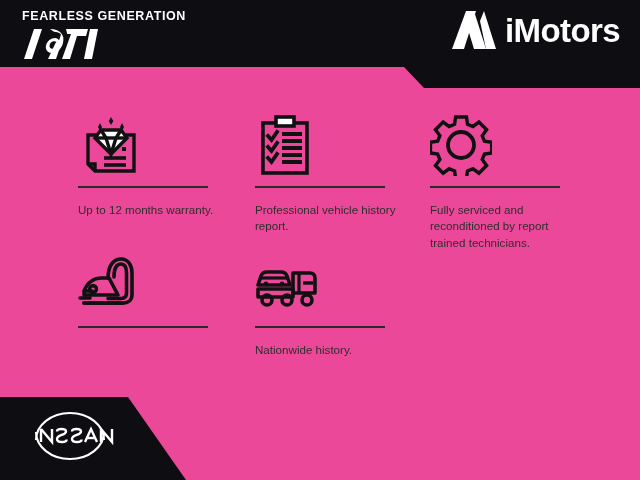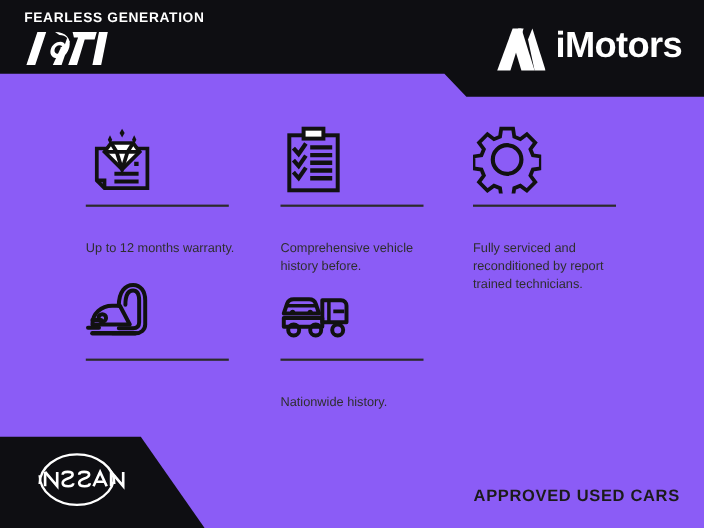--- a/index.html
+++ b/index.html
@@ -19,7 +19,7 @@
     position: relative;
     width: 640px;
     height: 480px;
-    background: #8b5cf6;
+    background: #ec4899;
     overflow: hidden;
   }
 

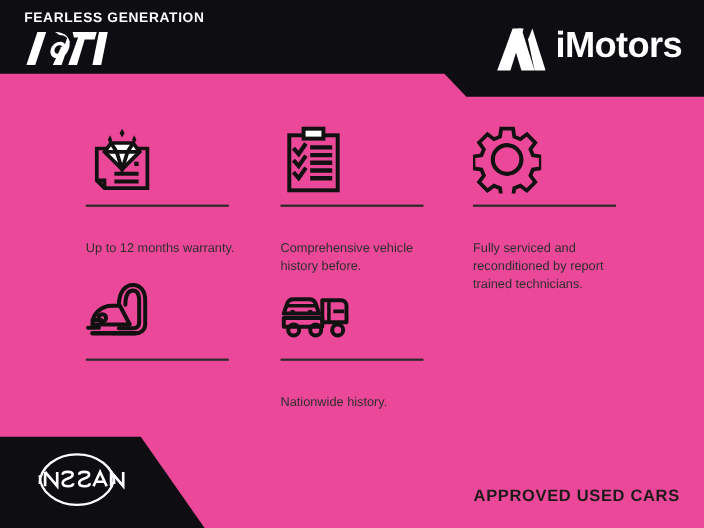--- a/index.html
+++ b/index.html
@@ -62,8 +62,9 @@
   .logo-block {
     position: absolute;
     right: 20px;
-    top: 24px;
+    top: 9px;
     display: flex;
+    align-items: center;
     gap: 9px;
   }
   .logo-mark {

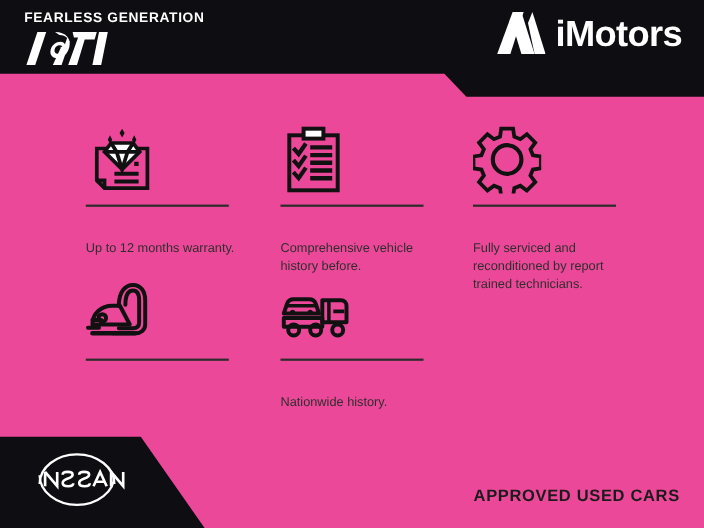--- a/index.html
+++ b/index.html
@@ -106,7 +106,7 @@
     margin-top: 8px;
   }
   .feature-text {
-    margin-top: 30px;
+    margin-top: 14px;
     font-size: 11.6px;
     line-height: 1.42;
     color: #2e2e2e;

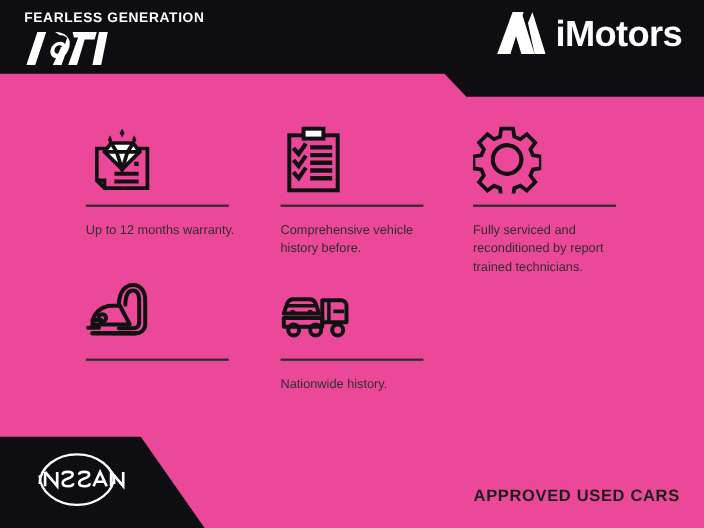--- a/index.html
+++ b/index.html
@@ -249,7 +249,7 @@
         </svg>
       </div>
       <div class="feature-rule"></div>
-      <div class="feature-text">Comprehensive vehicle history before.</div>
+      <div class="feature-text">Professional vehicle history report.</div>
     </div>
 
     <div class="feature col3 row1">

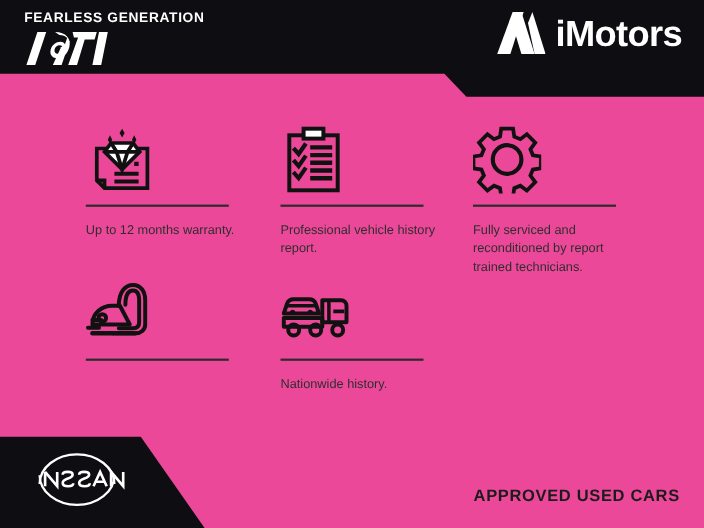--- a/index.html
+++ b/index.html
@@ -351,7 +351,6 @@
       <text x="44" y="41" font-family="Liberation Sans, sans-serif" font-size="0.1" fill="#ffffff" text-anchor="middle">NISSAN</text>
     </svg>
 
-    <div class="approved-text">APPROVED USED CARS</div>
   </div>
 
 </div>

